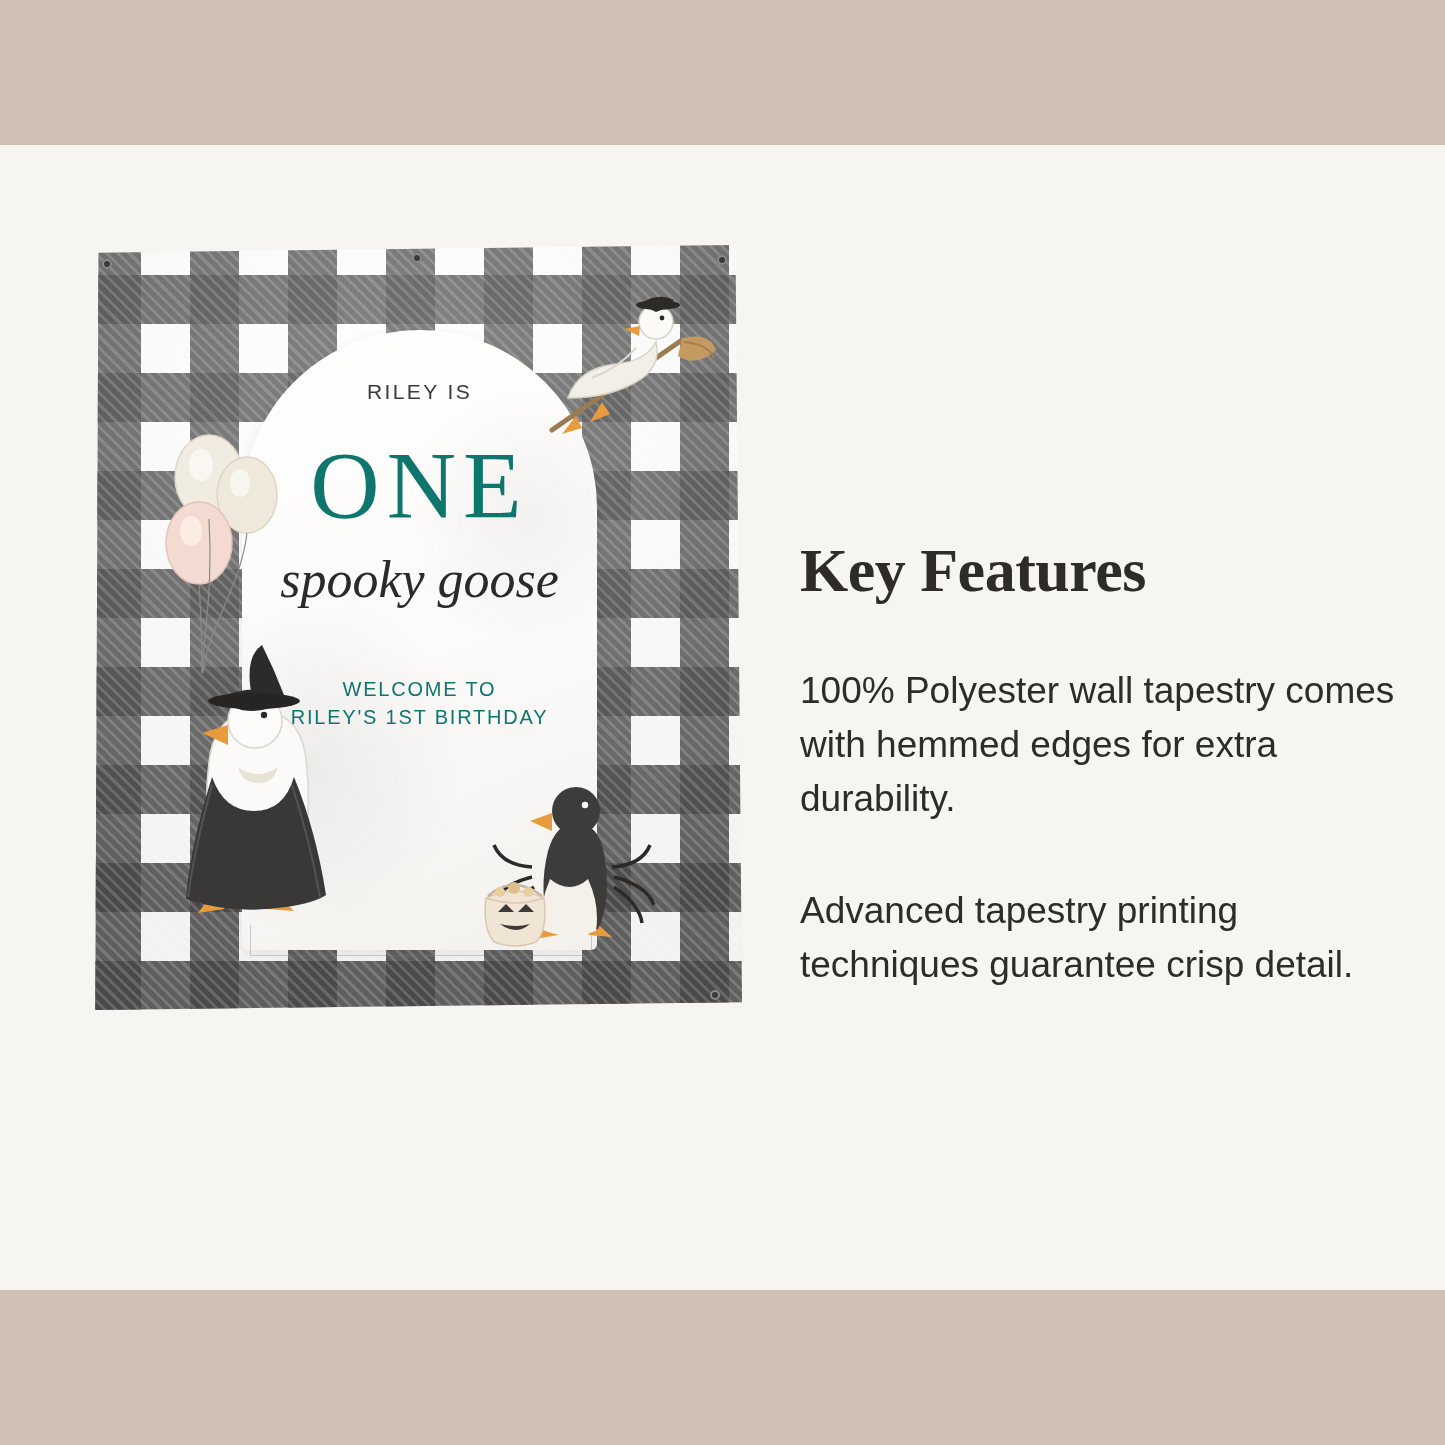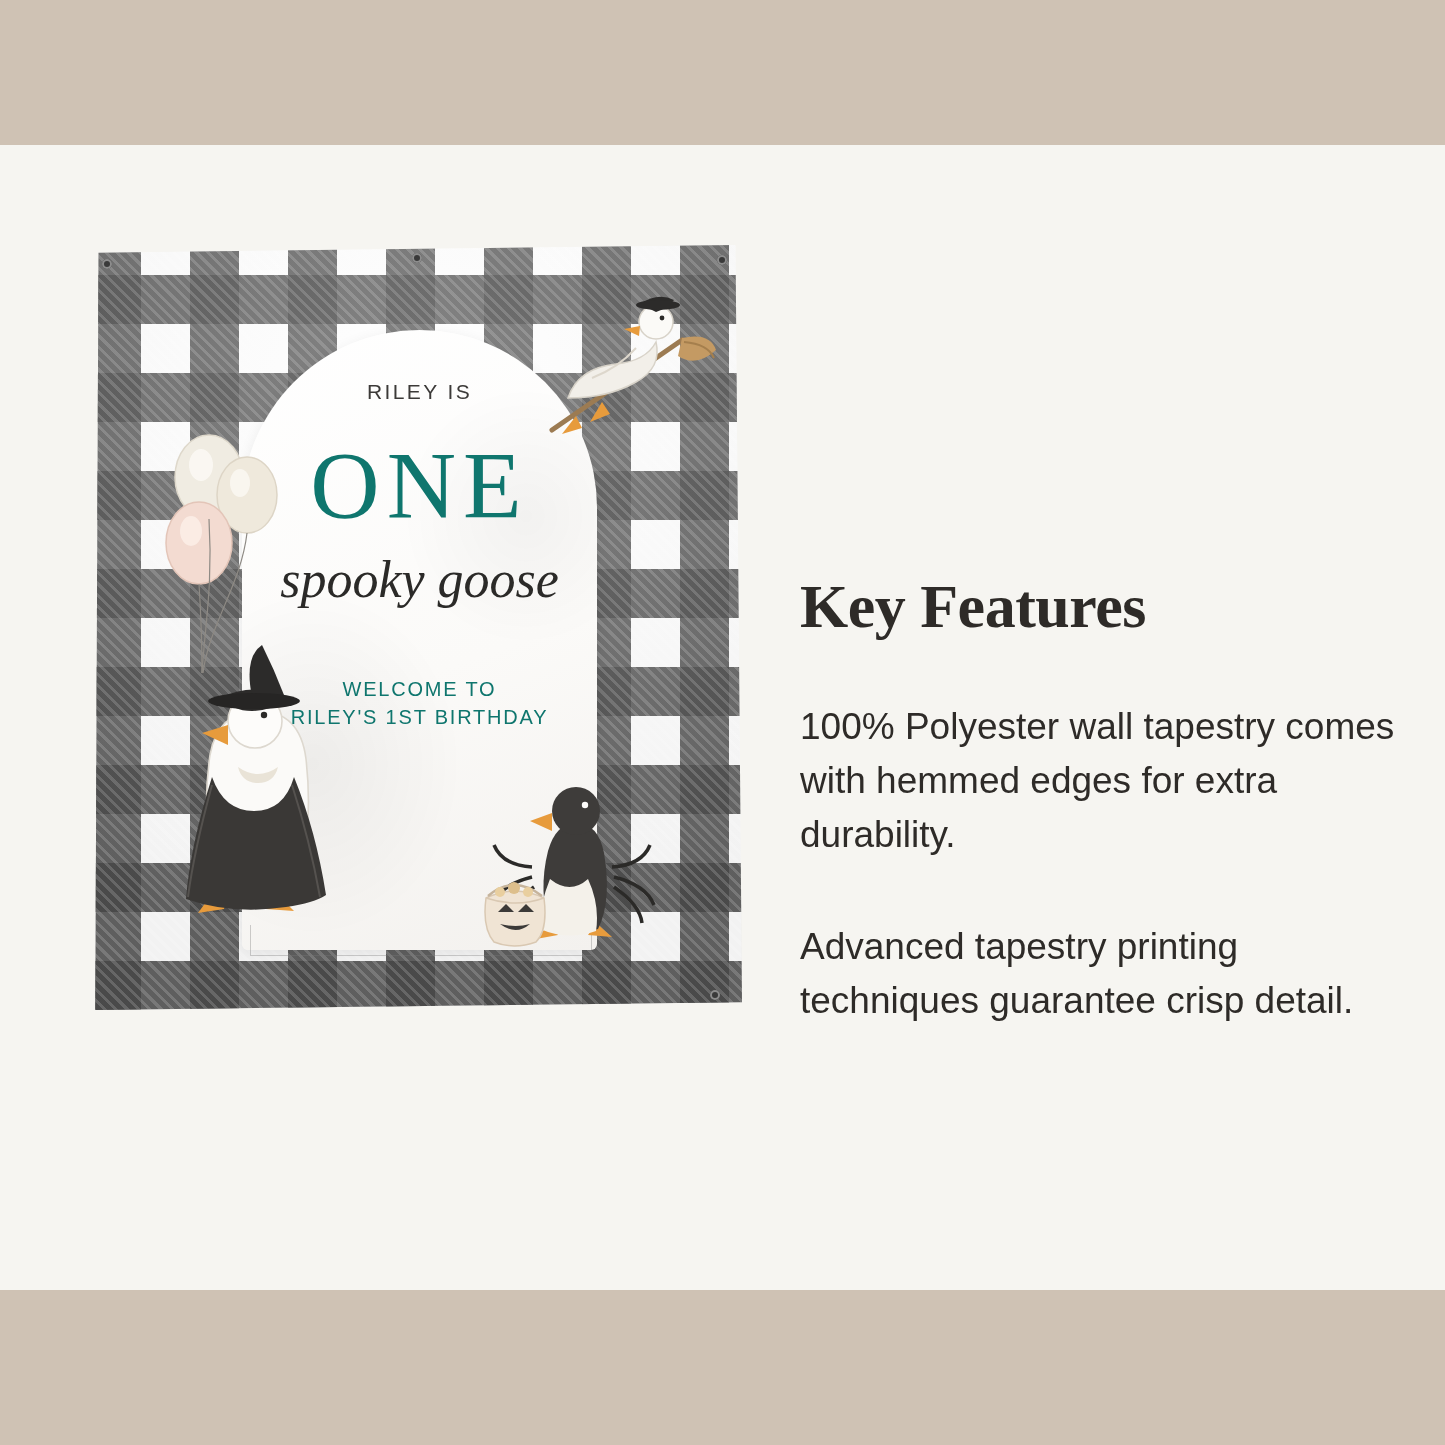--- a/index.html
+++ b/index.html
@@ -168,7 +168,6 @@
     left: 800px;
     top: 390px;
     width: 610px;
-    margin-top: 36px;
   }
   .features-title {
     font-family: "Liberation Serif", serif;

